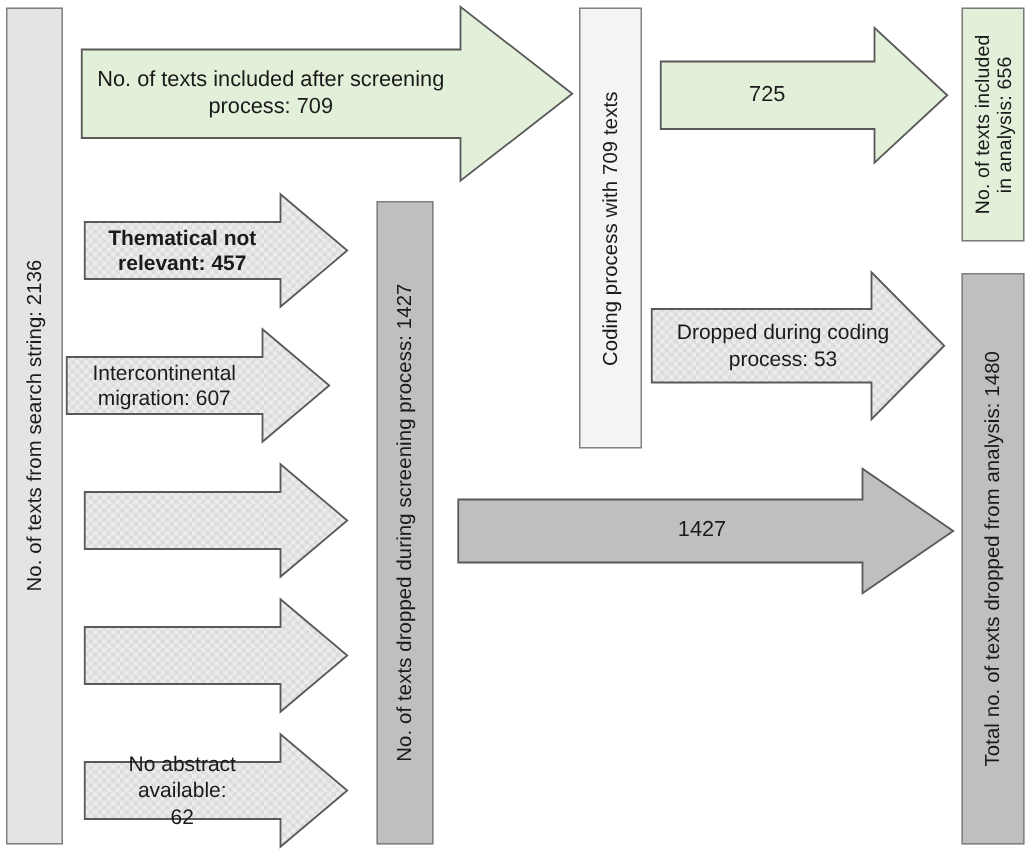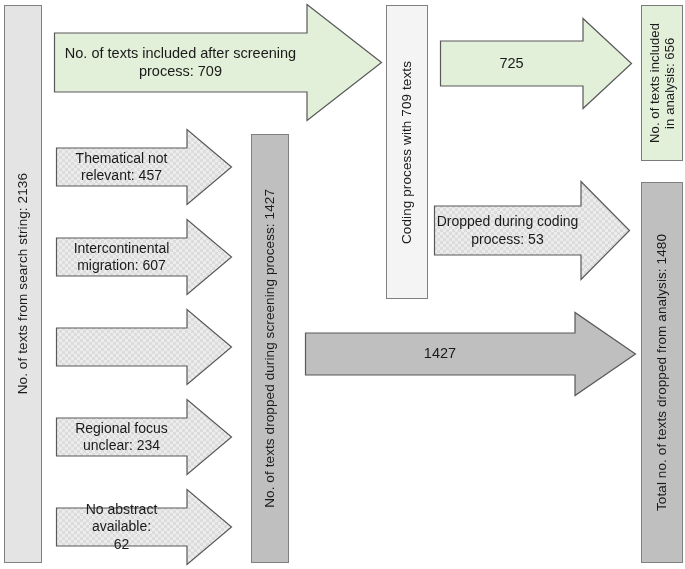--- a/index.html
+++ b/index.html
@@ -140,7 +140,7 @@
     <svg viewBox="0 0 176 76" preserveAspectRatio="none">
       <polygon points="0.5,19 131,19 131,0.5 175.5,38 131,75.5 131,57 0.5,57" fill="url(#checks)" stroke="#595959" stroke-width="1.2"></polygon>
     </svg>
-    <div class="arrow-label" style="width:131px; height:76px; font-size:14px;">Thematical not
+    <div class="arrow-label" style="width:131px; height:76px; font-size:14px;font-weight:bold;">Thematical not
 relevant: 457</div>
   </div>
 

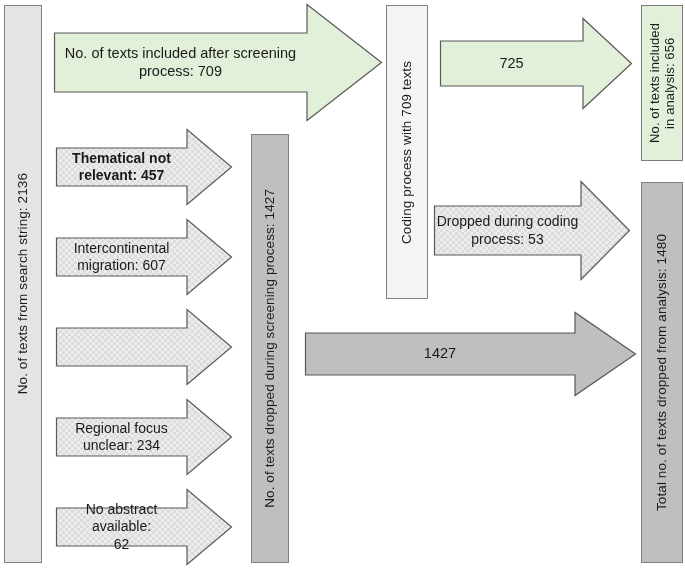--- a/index.html
+++ b/index.html
@@ -125,7 +125,7 @@
     <svg viewBox="0 0 196 99" preserveAspectRatio="none">
       <polygon points="0.5,25 147,25 147,0.5 195.5,49.5 147,98.5 147,74 0.5,74" fill="url(#checks)" stroke="#595959" stroke-width="1.2"></polygon>
     </svg>
-    <div class="arrow-label" style="width:147px; height:99px; font-size:14px;">Dropped during coding
+    <div class="arrow-label" style="width:176px; height:99px; font-size:14px;">Dropped during coding
 process: 53</div>
   </div>
 

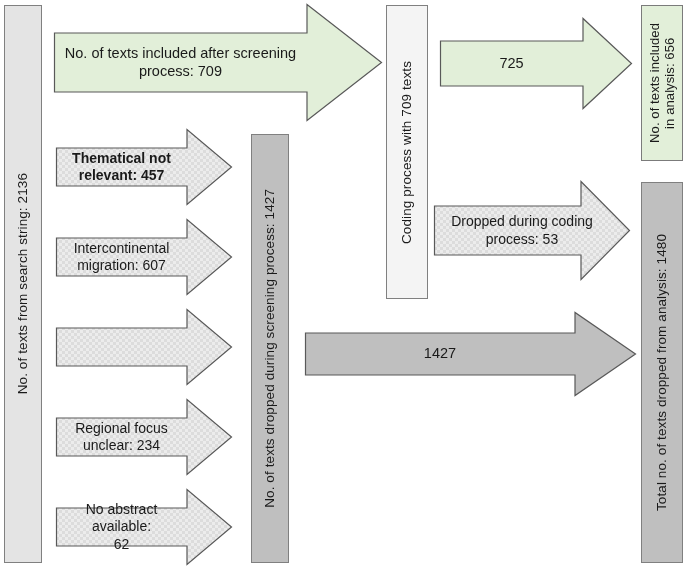--- a/index.html
+++ b/index.html
@@ -144,7 +144,7 @@
 relevant: 457</div>
   </div>
 
-  <div class="arrow" style="left:56px; top:219px; width:176px; height:76px;">
+  <div class="arrow" style="left:44px; top:219px; width:176px; height:76px;">
     <svg viewBox="0 0 176 76" preserveAspectRatio="none">
       <polygon points="0.5,19 131,19 131,0.5 175.5,38 131,75.5 131,57 0.5,57" fill="url(#checks)" stroke="#595959" stroke-width="1.2"></polygon>
     </svg>

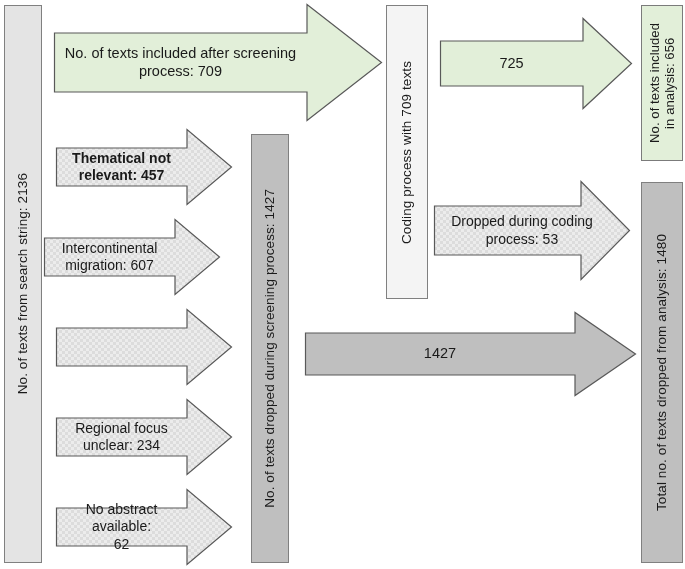--- a/index.html
+++ b/index.html
@@ -133,7 +133,7 @@
     <svg viewBox="0 0 331 84" preserveAspectRatio="none">
       <polygon points="0.5,21 270,21 270,0.5 330.5,42 270,83.5 270,63 0.5,63" fill="#bfbfbf" stroke="#595959" stroke-width="1.2"></polygon>
     </svg>
-    <div class="arrow-label" style="width:270px; height:84px; font-size:14.5px;">1427</div>
+    <div class="arrow-label" style="width:270px; height:84px; font-size:14.5px;padding-left:28px;">1427</div>
   </div>
 
   <div class="arrow" style="left:56px; top:129px; width:176px; height:76px;">

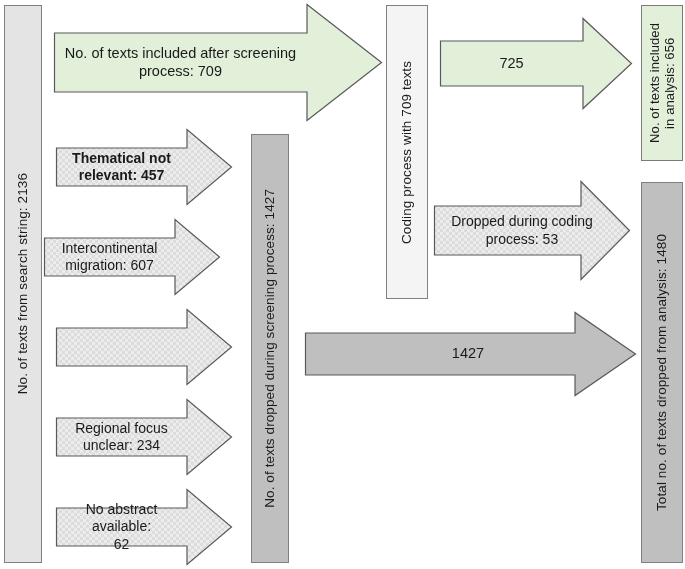--- a/index.html
+++ b/index.html
@@ -162,8 +162,6 @@
     <svg viewBox="0 0 176 76" preserveAspectRatio="none">
       <polygon points="0.5,19 131,19 131,0.5 175.5,38 131,75.5 131,57 0.5,57" fill="url(#checks)" stroke="#595959" stroke-width="1.2"></polygon>
     </svg>
-    <div class="arrow-label" style="width:131px; height:76px; font-size:14px;">Regional focus
-unclear: 234</div>
   </div>
 
   <div class="arrow" style="left:56px; top:489px; width:176px; height:76px;">

